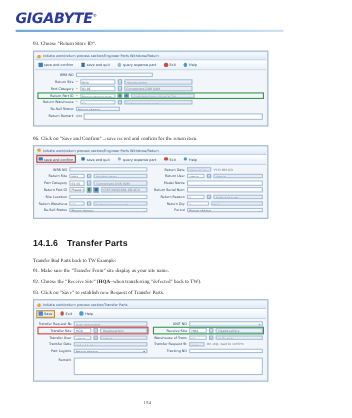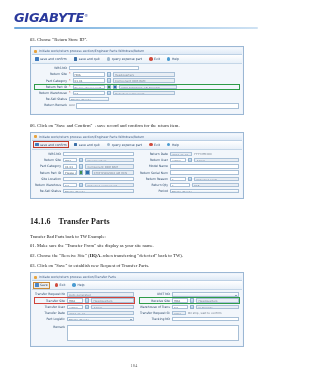--- a/index.html
+++ b/index.html
@@ -81,7 +81,7 @@
   .bold-inline { font-weight: 700; }
 
   h2.section-heading {
-    font-family: Liberation Serif, serif;
+    font-family: Liberation Sans, sans-serif;
     font-weight: 700;
     font-size: 8px;
     margin: 18px 0 7px 0;

